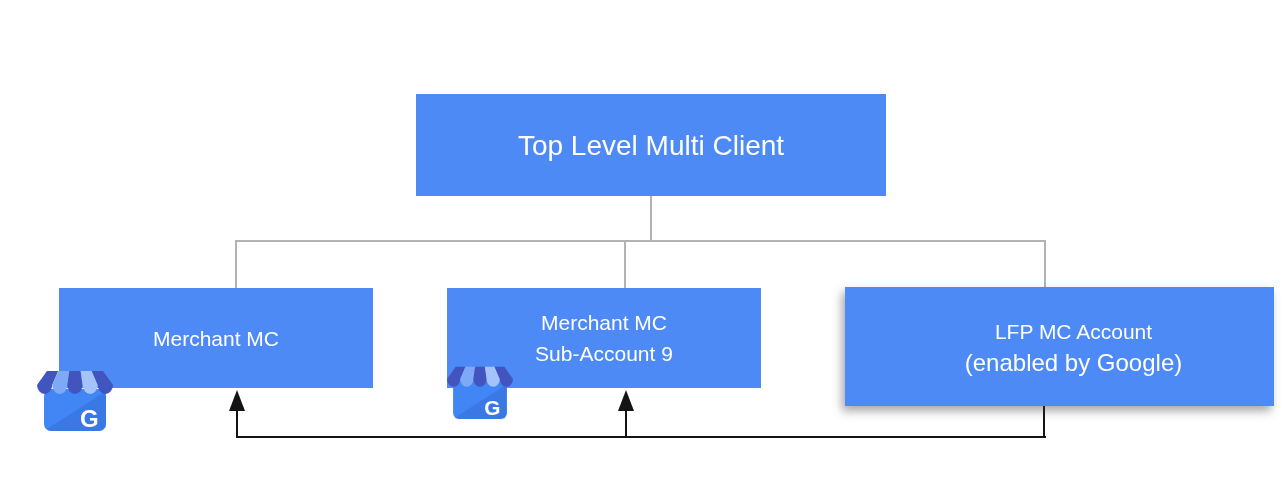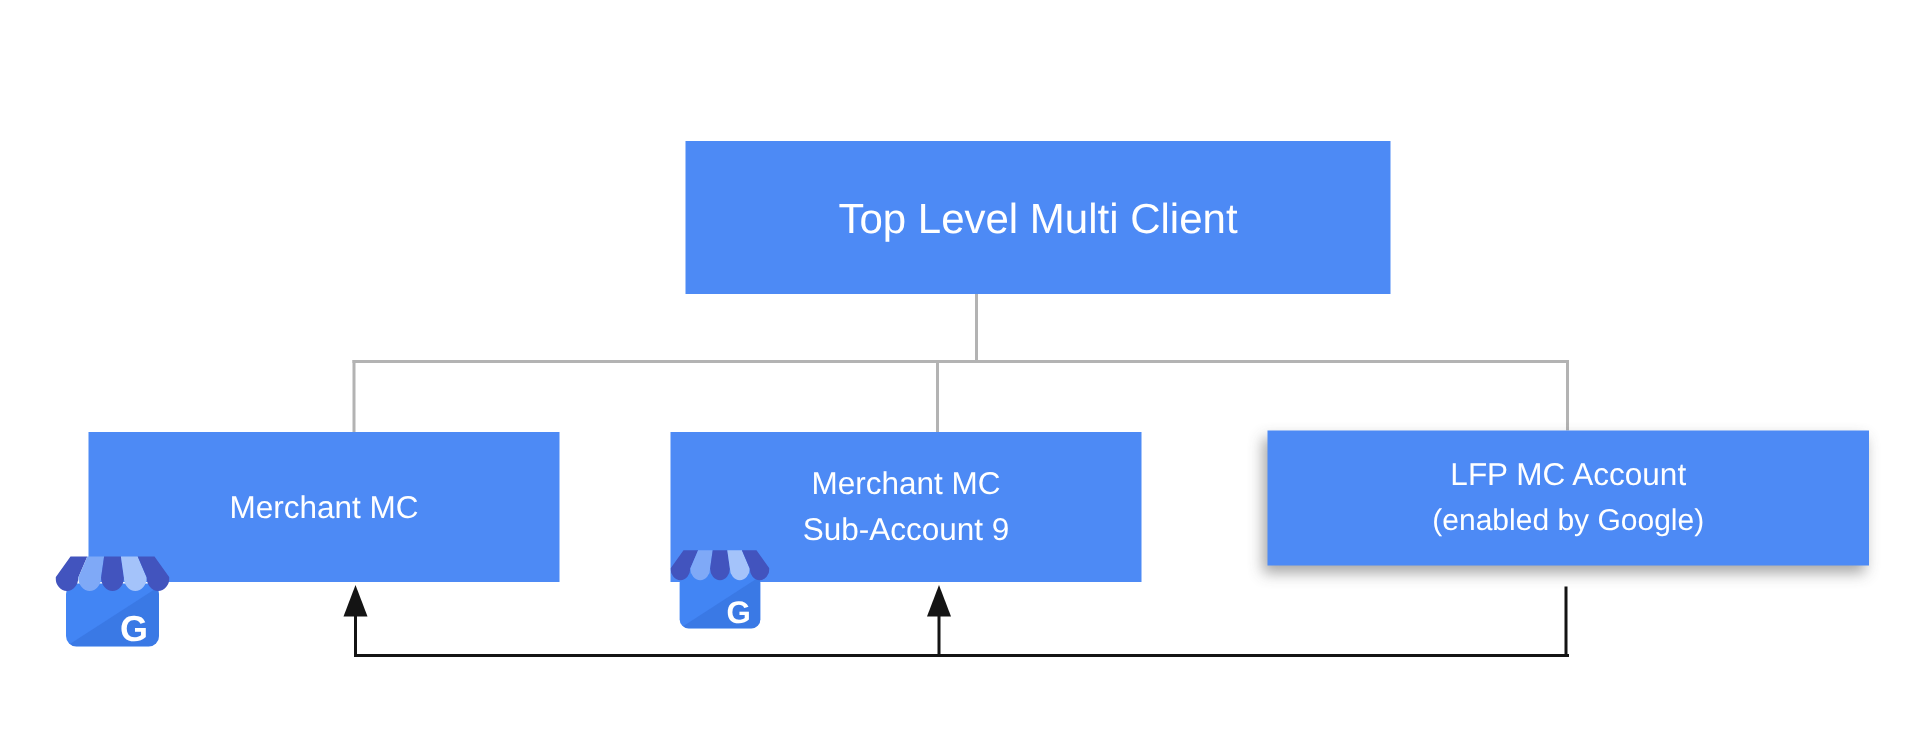--- a/index.html
+++ b/index.html
@@ -31,7 +31,7 @@
     text-align:center;
   }
   .node .l1,.node .l2{display:block;}
-  .node-mca{left:416px;top:94px;width:470px;height:102px;font-size:28px;line-height:41px;margin-left:41px;}
+  .node-mca{left:416px;top:94px;width:470px;height:102px;font-size:28px;line-height:41px;}
   .node-sub{width:314px;height:100px;font-size:21px;line-height:31px;}
   .node-sub1{left:59px;top:288px;}
   .node-sub2{left:447px;top:288px;}

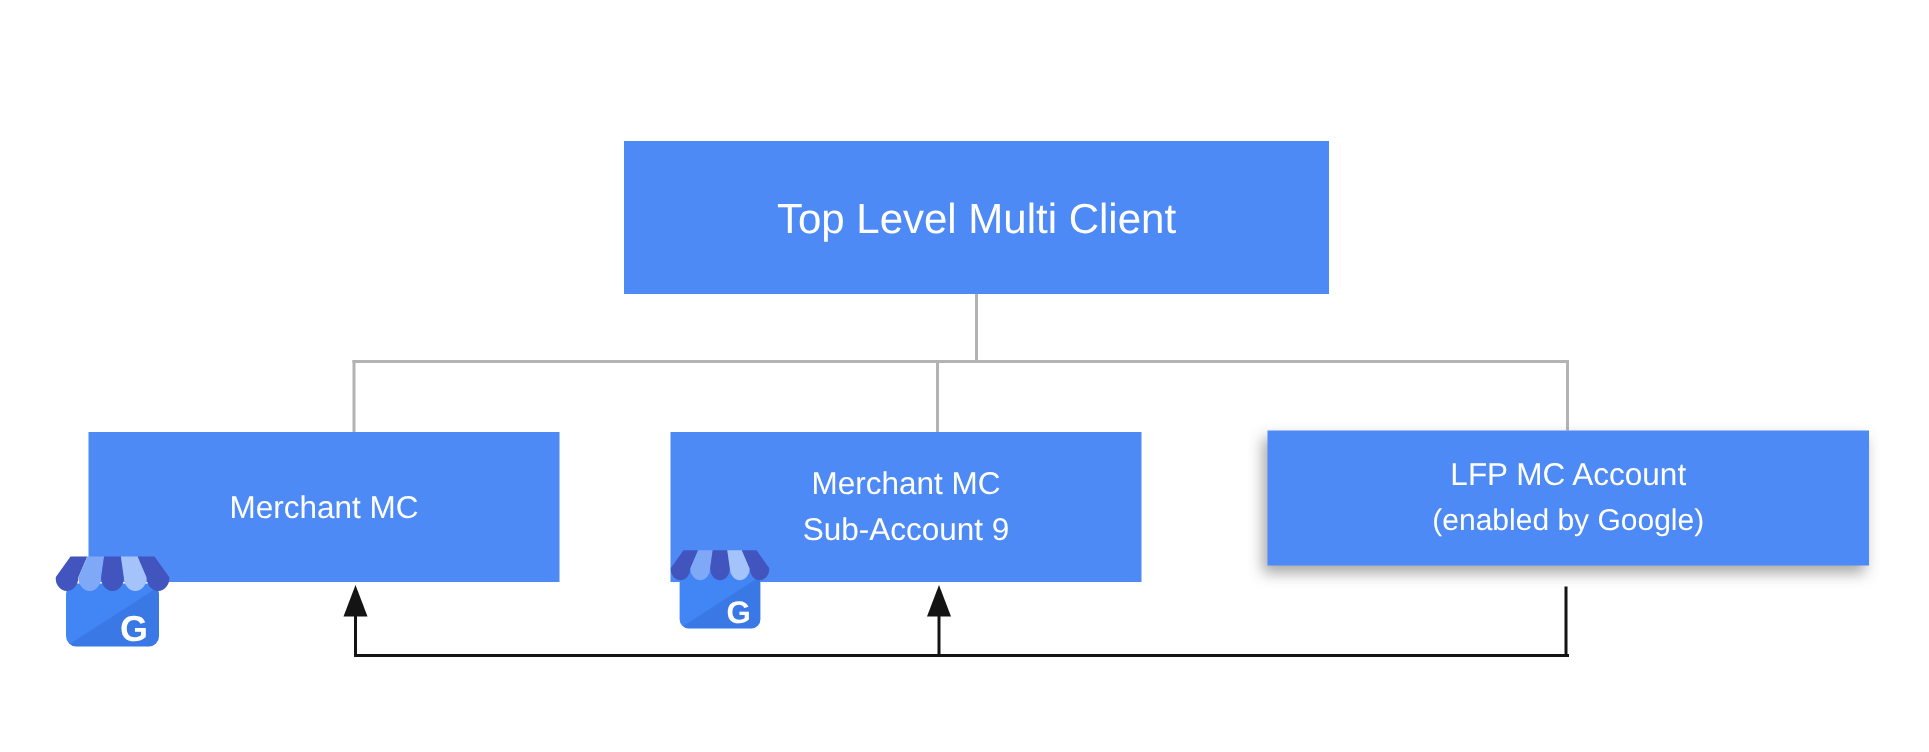--- a/index.html
+++ b/index.html
@@ -36,9 +36,10 @@
   .node-sub1{left:59px;top:288px;}
   .node-sub2{left:447px;top:288px;}
   .node-lfp{
-    left:845px;top:287px;width:401px;height:90px;
+    left:845px;top:287px;width:401px;height:119px;
     font-size:21px;line-height:31px;
     box-shadow:-3px 5px 9px rgba(60,60,60,0.45);
+    padding-left:28px;
   }
   .node-lfp .l2{font-size:20px;}
   .line{position:absolute;}

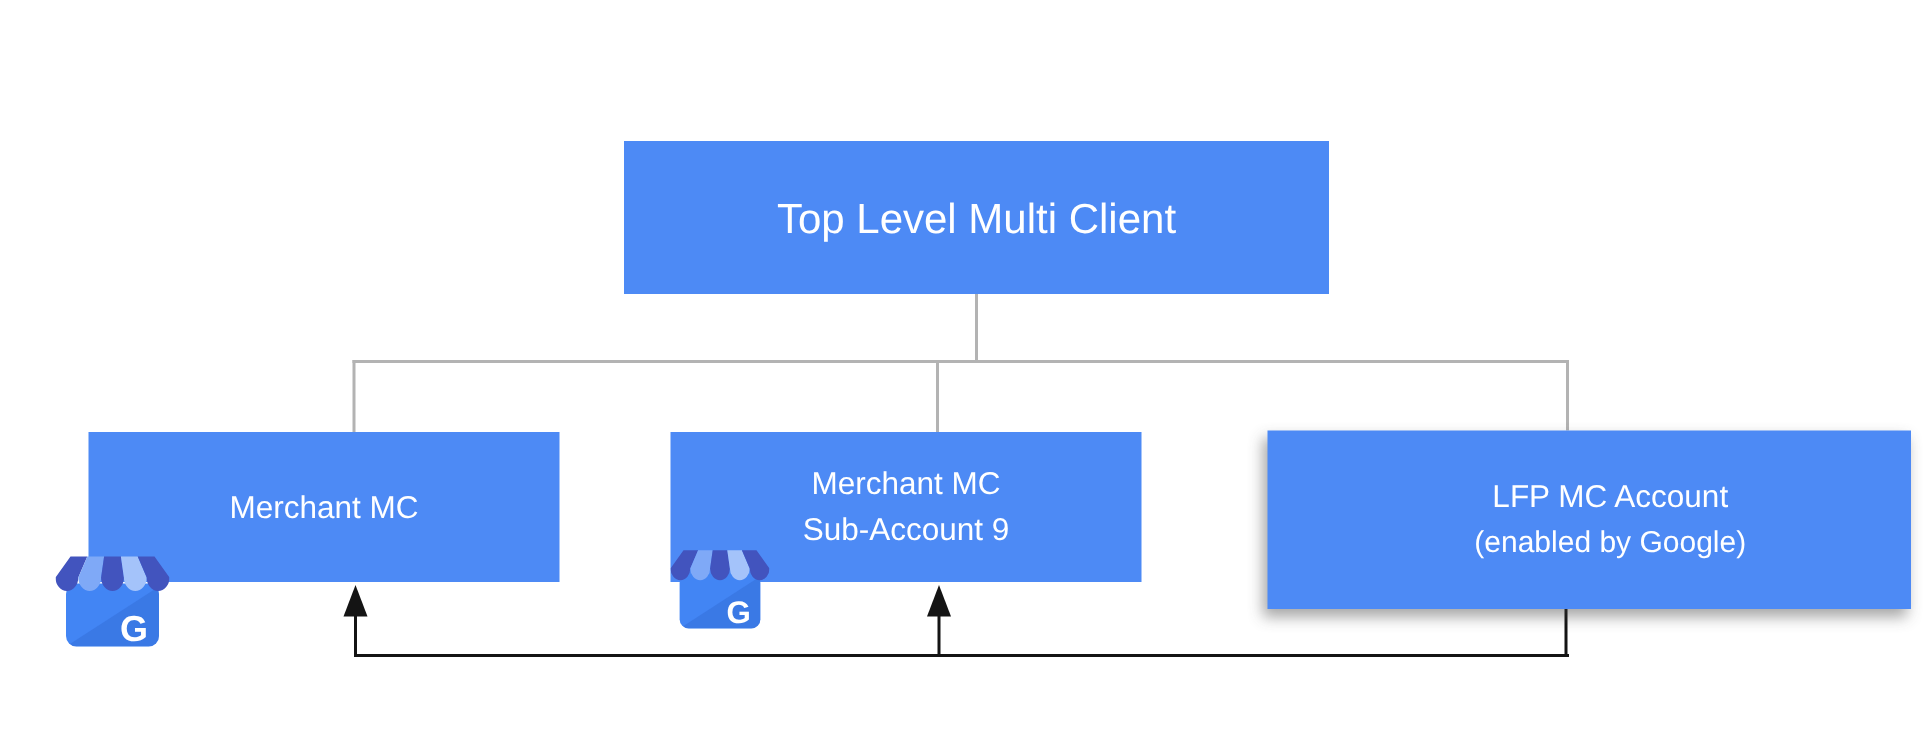--- a/index.html
+++ b/index.html
@@ -41,7 +41,7 @@
     box-shadow:-3px 5px 9px rgba(60,60,60,0.45);
     padding-left:28px;
   }
-  .node-lfp .l2{font-size:20px;}
+  .node-lfp .l2{font-size:24px;}
   .line{position:absolute;}
   .gray{background:var(--connector-gray);}
   .black{background:var(--arrow-black);}

